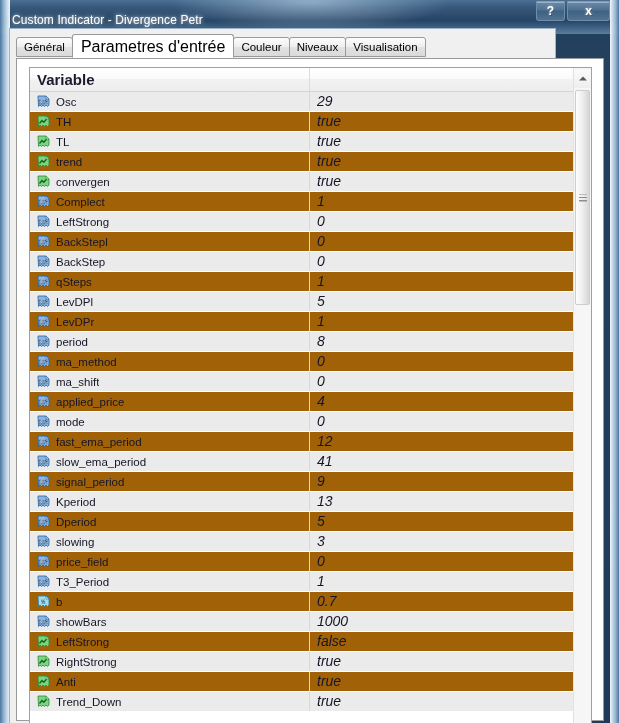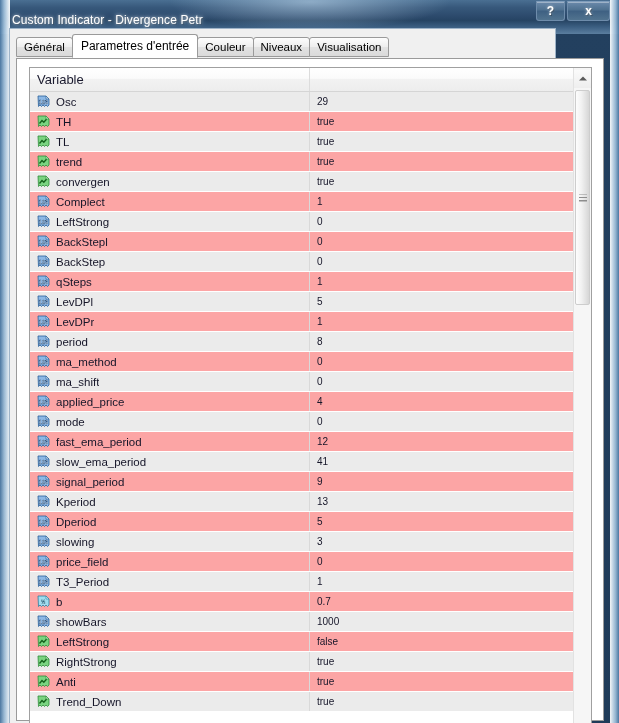--- a/index.html
+++ b/index.html
@@ -133,7 +133,7 @@
     border-bottom: 1px solid #ffffff;
     margin-bottom: -1px;
     z-index: 6;
-    font-size: 12px;
+    font-size: 16px;
     padding: 0 8px;
   }
 

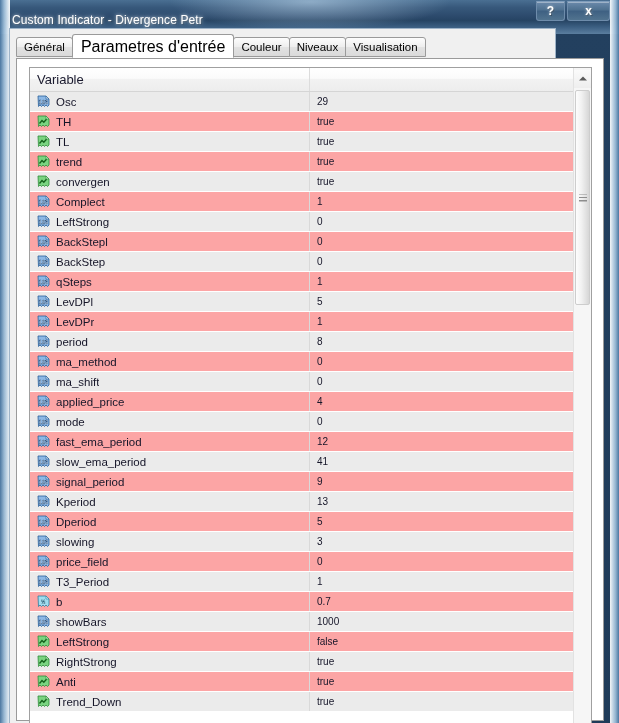--- a/index.html
+++ b/index.html
@@ -171,11 +171,12 @@
     top: 0;
     height: 23px;
     line-height: 23px;
-    font-size: 13px;
+    font-size: 15px;
     color: #1a1a2e;
     padding-left: 7px;
     box-sizing: border-box;
     white-space: nowrap;
+    font-weight: bold;
   }
   .hcell.var { left: 0; width: 280px; border-right: 1px solid #dcdcdc; }
   .hcell.val { left: 280px; width: 263px; }

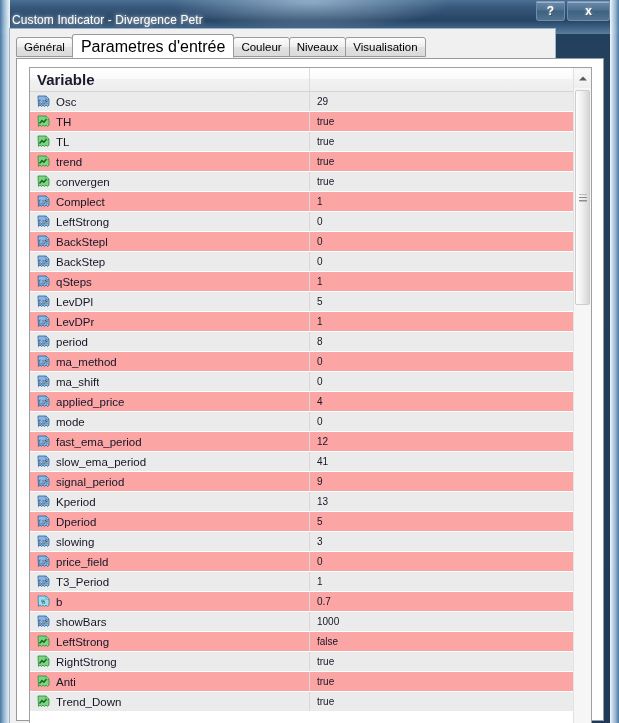--- a/index.html
+++ b/index.html
@@ -208,12 +208,13 @@
     left: 280px; top: 0;
     width: 263px; height: 19px;
     box-sizing: border-box;
-    font-size: 10px;
+    font-size: 14px;
     color: #151528;
     line-height: 19px;
     padding-left: 7px;
     white-space: nowrap;
     overflow: hidden;
+    font-style: italic;
   }
   .row .label {
     font-size: 11.5px;

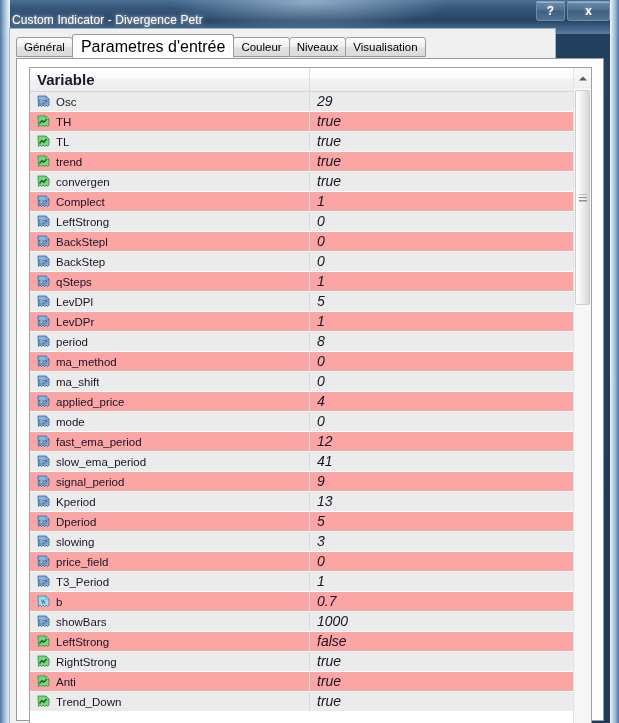--- a/index.html
+++ b/index.html
@@ -190,7 +190,7 @@
     height: 20px;
     box-sizing: border-box;
     border-bottom: 1px solid #ffffff;
-    background: #fca5a5;
+    background: #a16207;
     cursor: default;
   }
   .row.alt { background: #ebebeb; }

